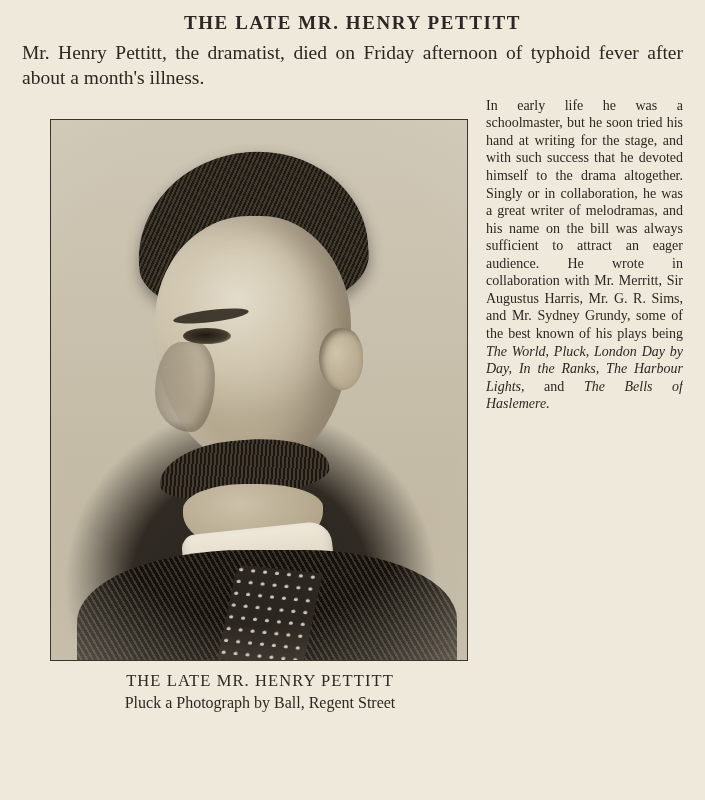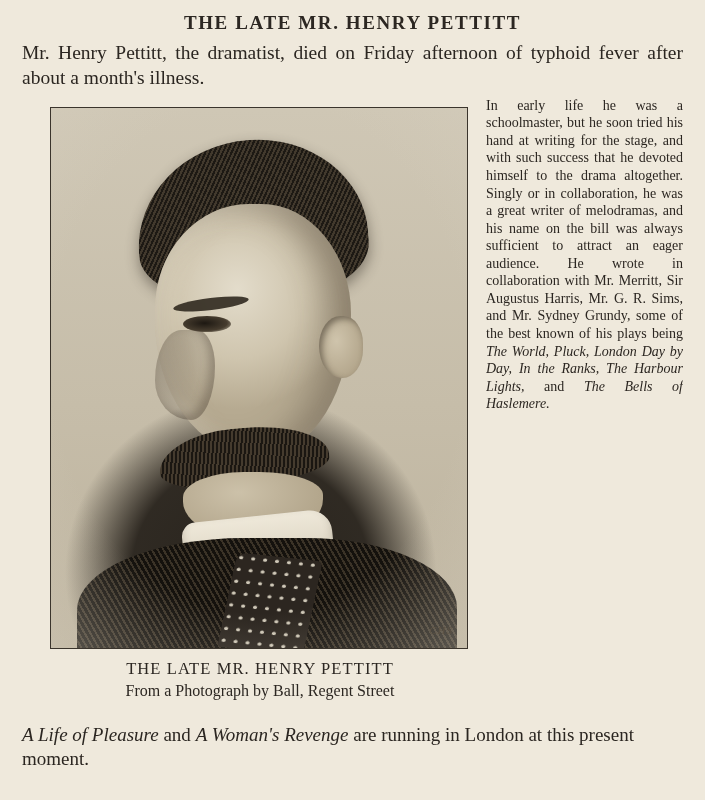--- a/index.html
+++ b/index.html
@@ -51,7 +51,7 @@
   .figure {
     float: left;
     width: 420px;
-    margin: 10px 16px 0 4px;
+    margin: 22px 16px 0 4px;
     padding-left: 24px;
   }
   .portrait-frame {

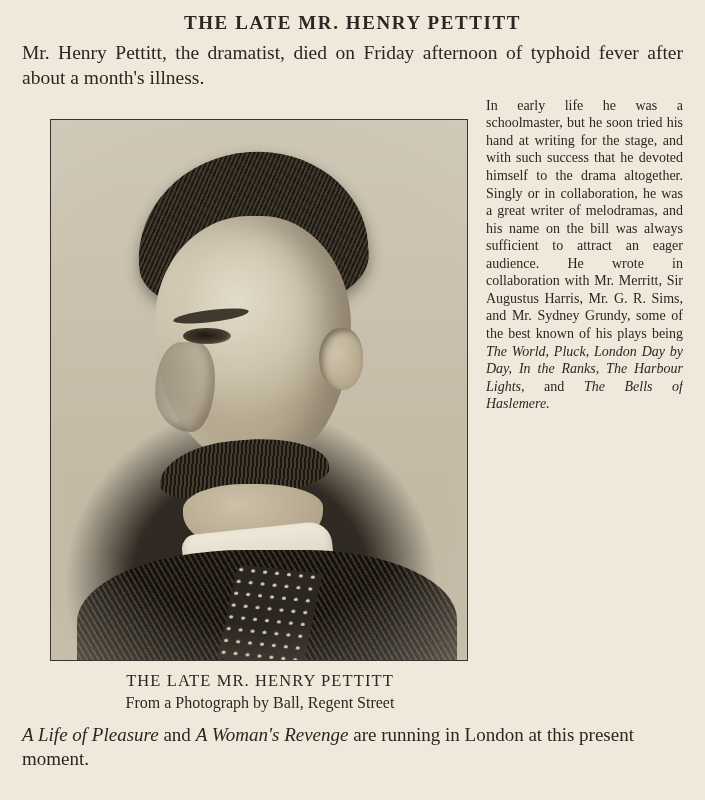--- a/index.html
+++ b/index.html
@@ -255,7 +255,7 @@
       </div>
       <div class="caption">
         <div class="caption-title">THE LATE MR. HENRY PETTITT</div>
-        <div class="caption-sub">From a Photograph by Ball, Regent Street</div>
+        <div class="caption-sub">Pluck a Photograph by Ball, Regent Street</div>
       </div>
     </div>
 

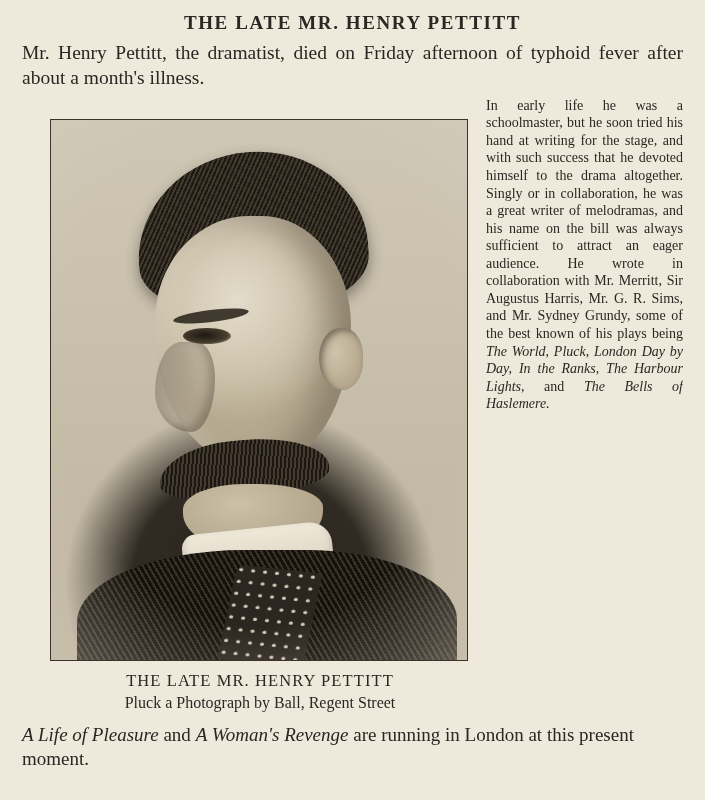--- a/index.html
+++ b/index.html
@@ -265,9 +265,6 @@
 
   </div>
 
-  <div class="closing">
-    <p><i>A Life of Pleasure</i><span> and </span><i>A Woman's Revenge</i><span> are running in London at this present moment.</span></p>
-  </div>
 
 </div>
 

